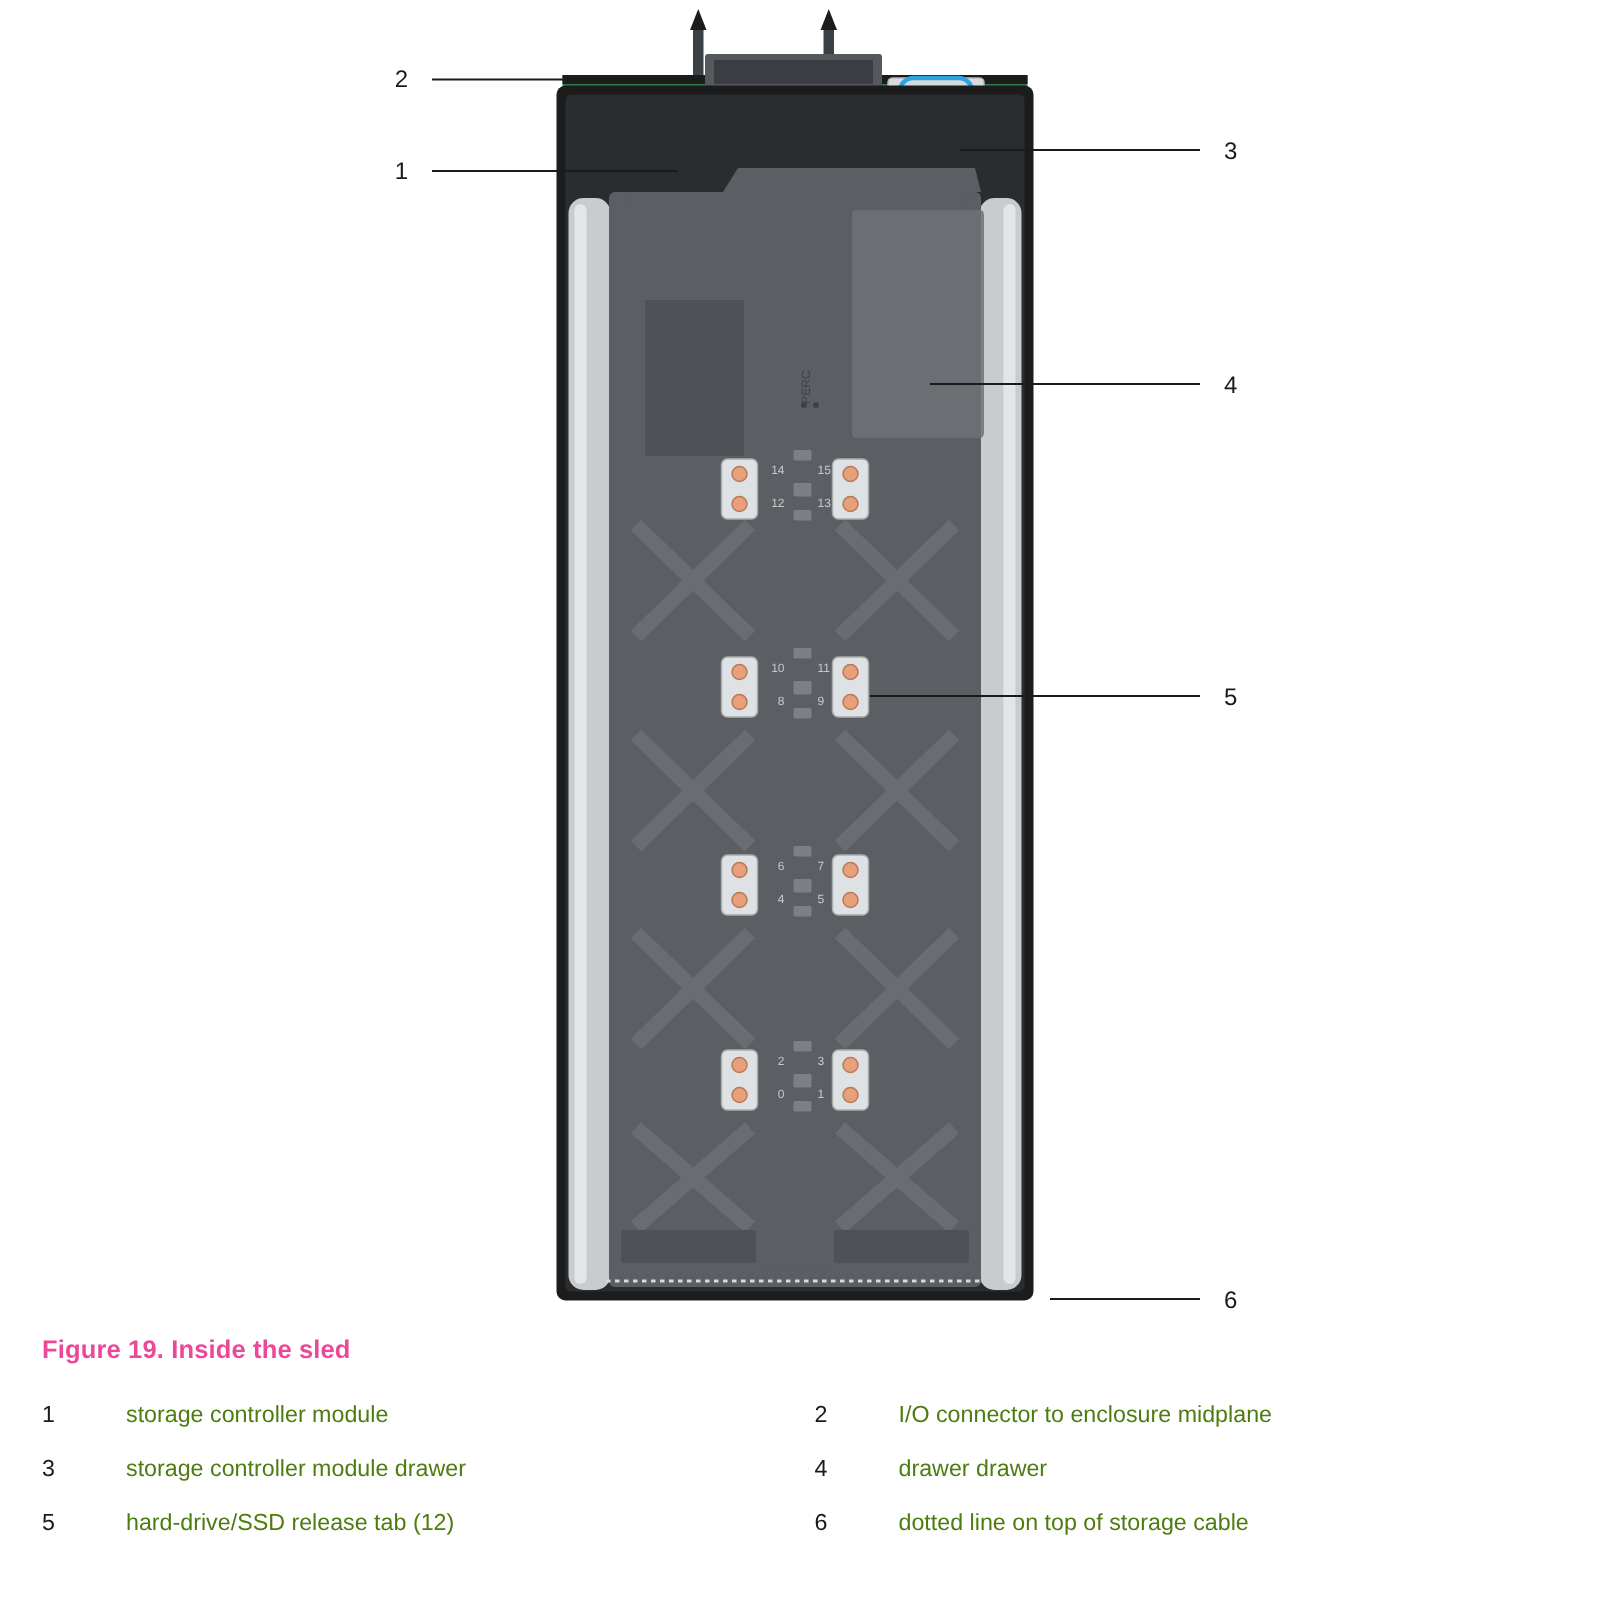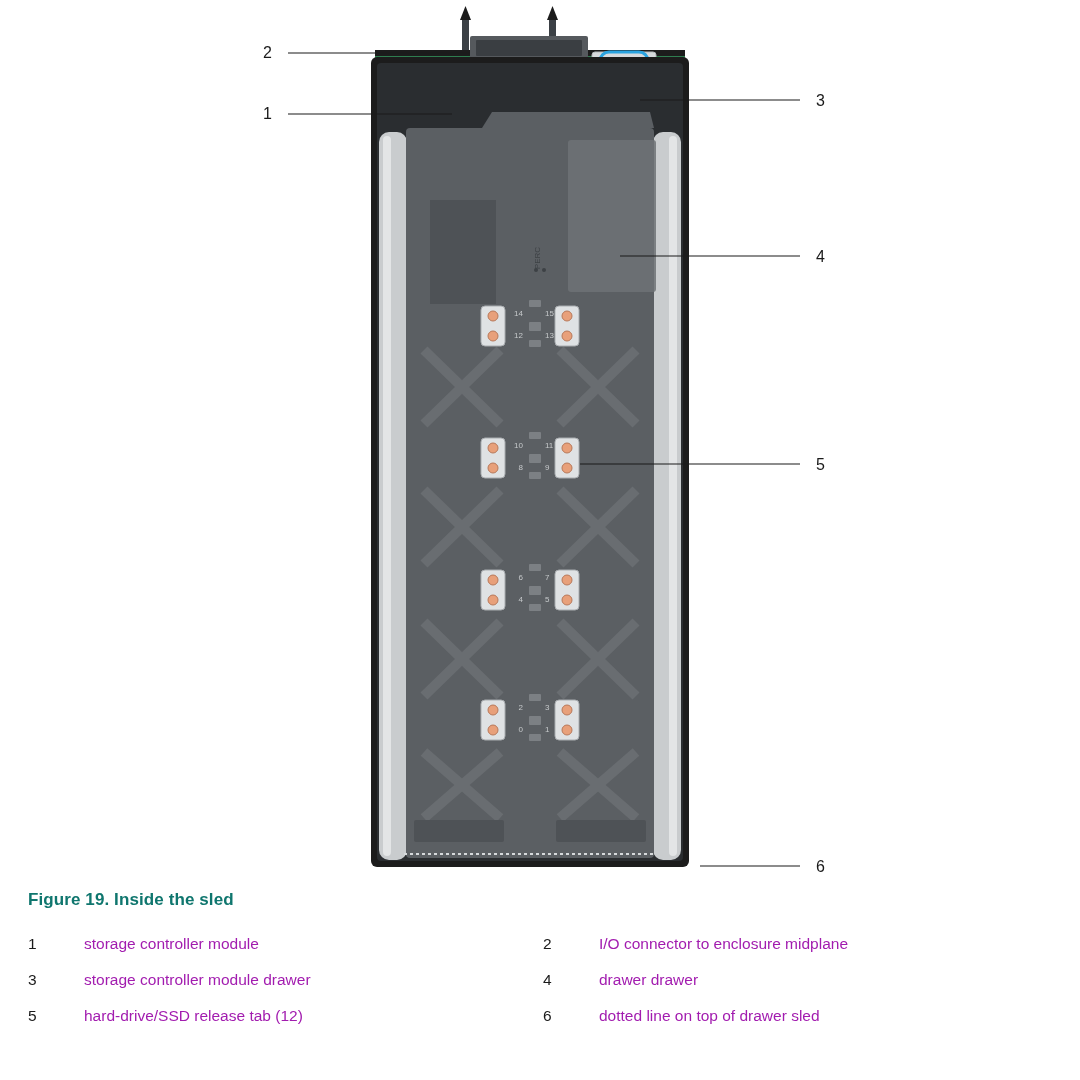--- a/index.html
+++ b/index.html
@@ -38,7 +38,7 @@
     top: 890px;
     font-size: 17px;
     font-weight: bold;
-    color: #0f766e;
+    color: #ec4899;
     letter-spacing: 0.1px;
   }
 

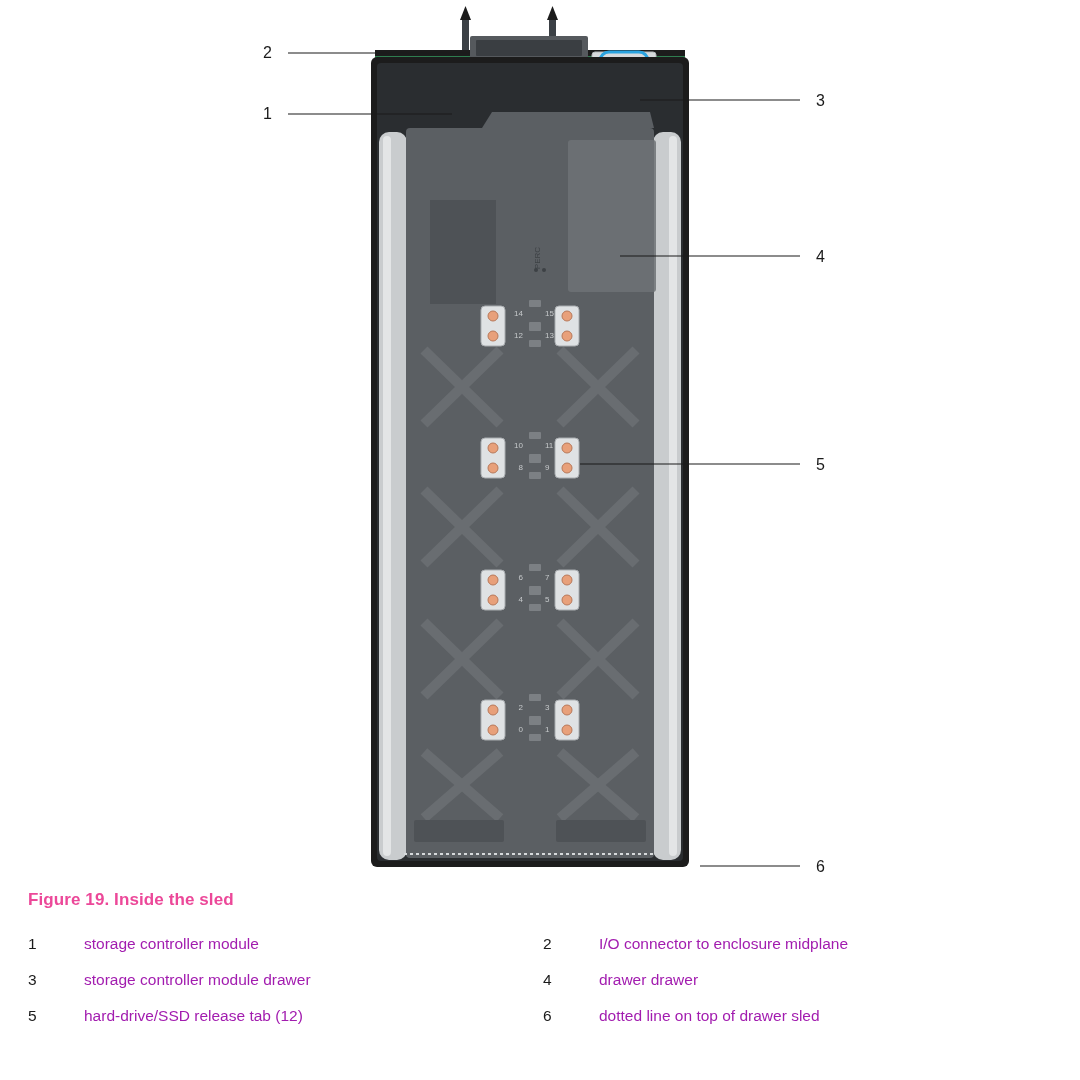--- a/index.html
+++ b/index.html
@@ -69,7 +69,7 @@
   }
   .legend-label {
     font-size: 15.5px;
-    color: #a21caf;
+    color: #4d7c0f;
   }
 </style>
 </head>

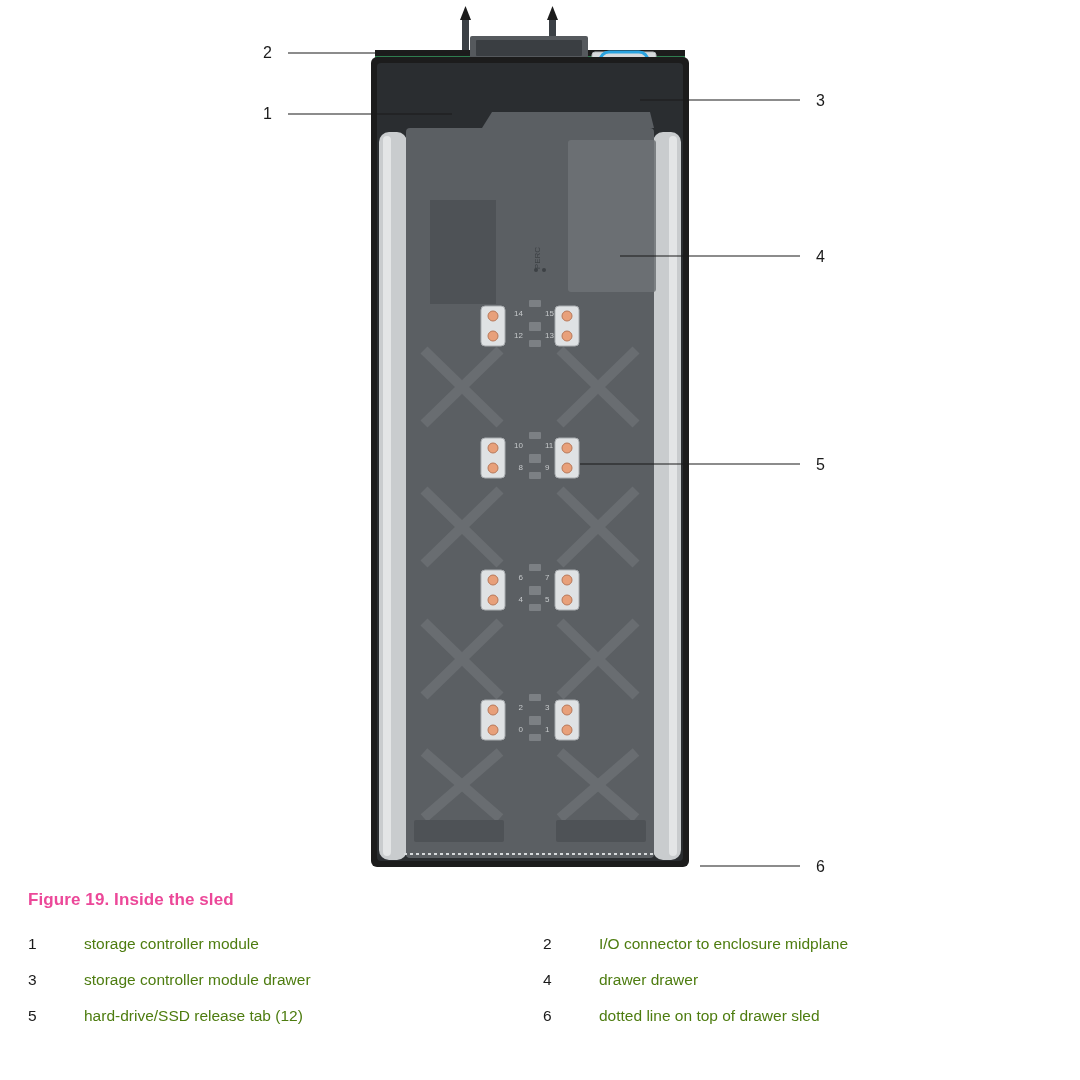--- a/index.html
+++ b/index.html
@@ -316,7 +316,7 @@
     </div>
     <div class="legend-cell">
       <span class="legend-index">6</span>
-      <span class="legend-label">dotted line on top of drawer sled</span>
+      <span class="legend-label">dotted line on top of storage cable</span>
     </div>
   </div>
 </div>

